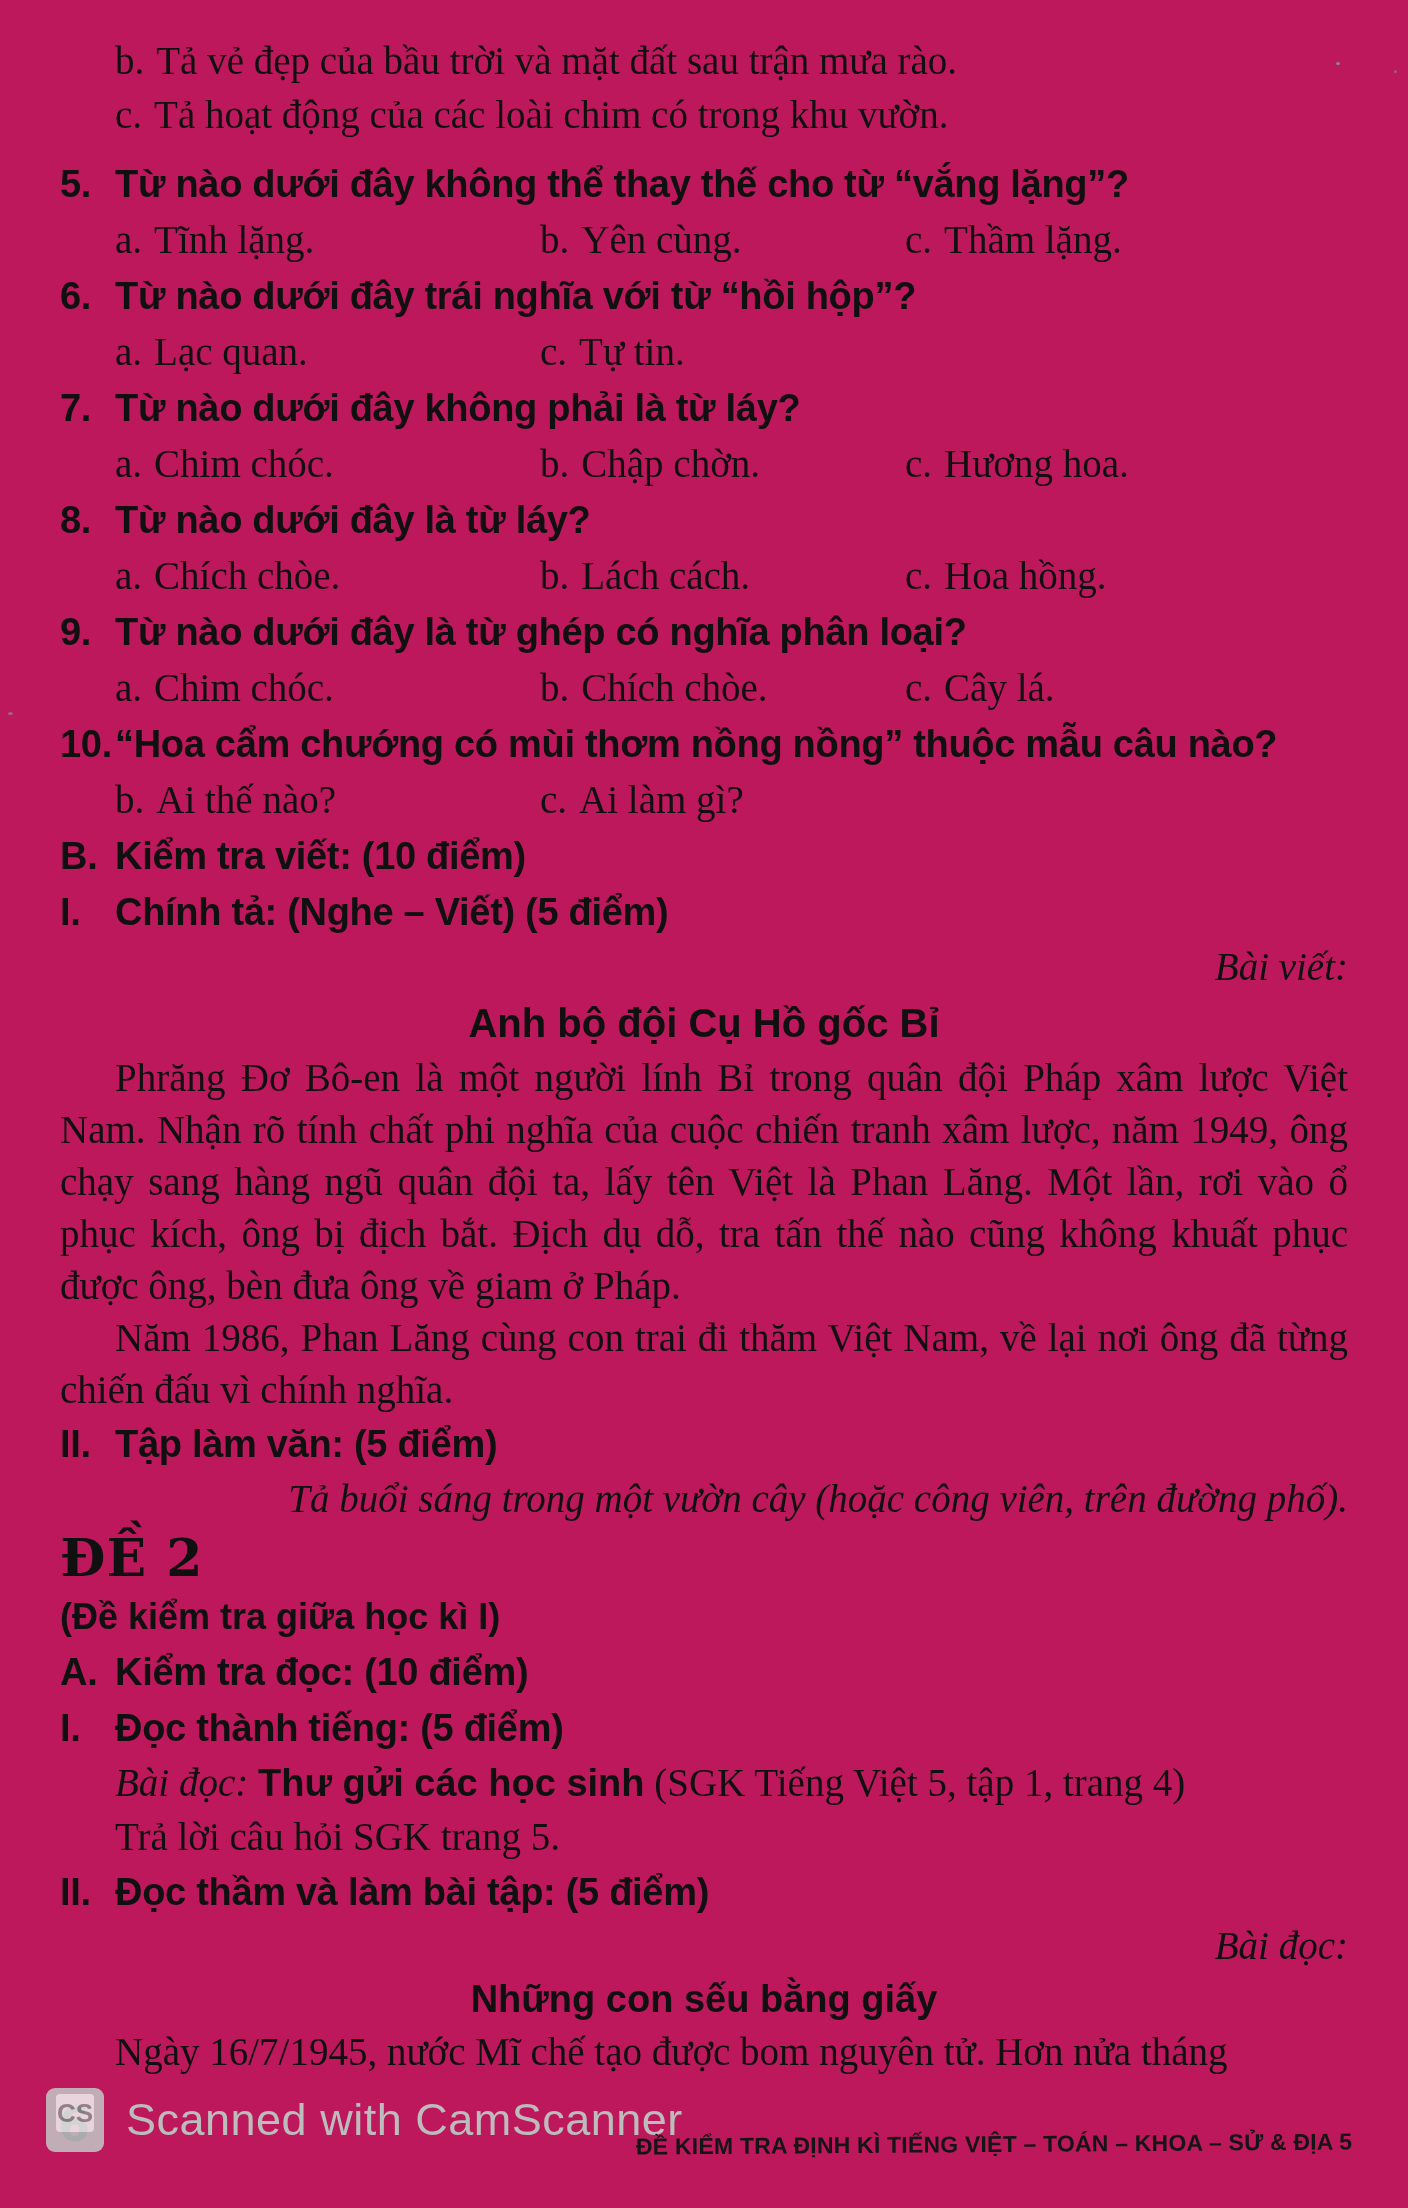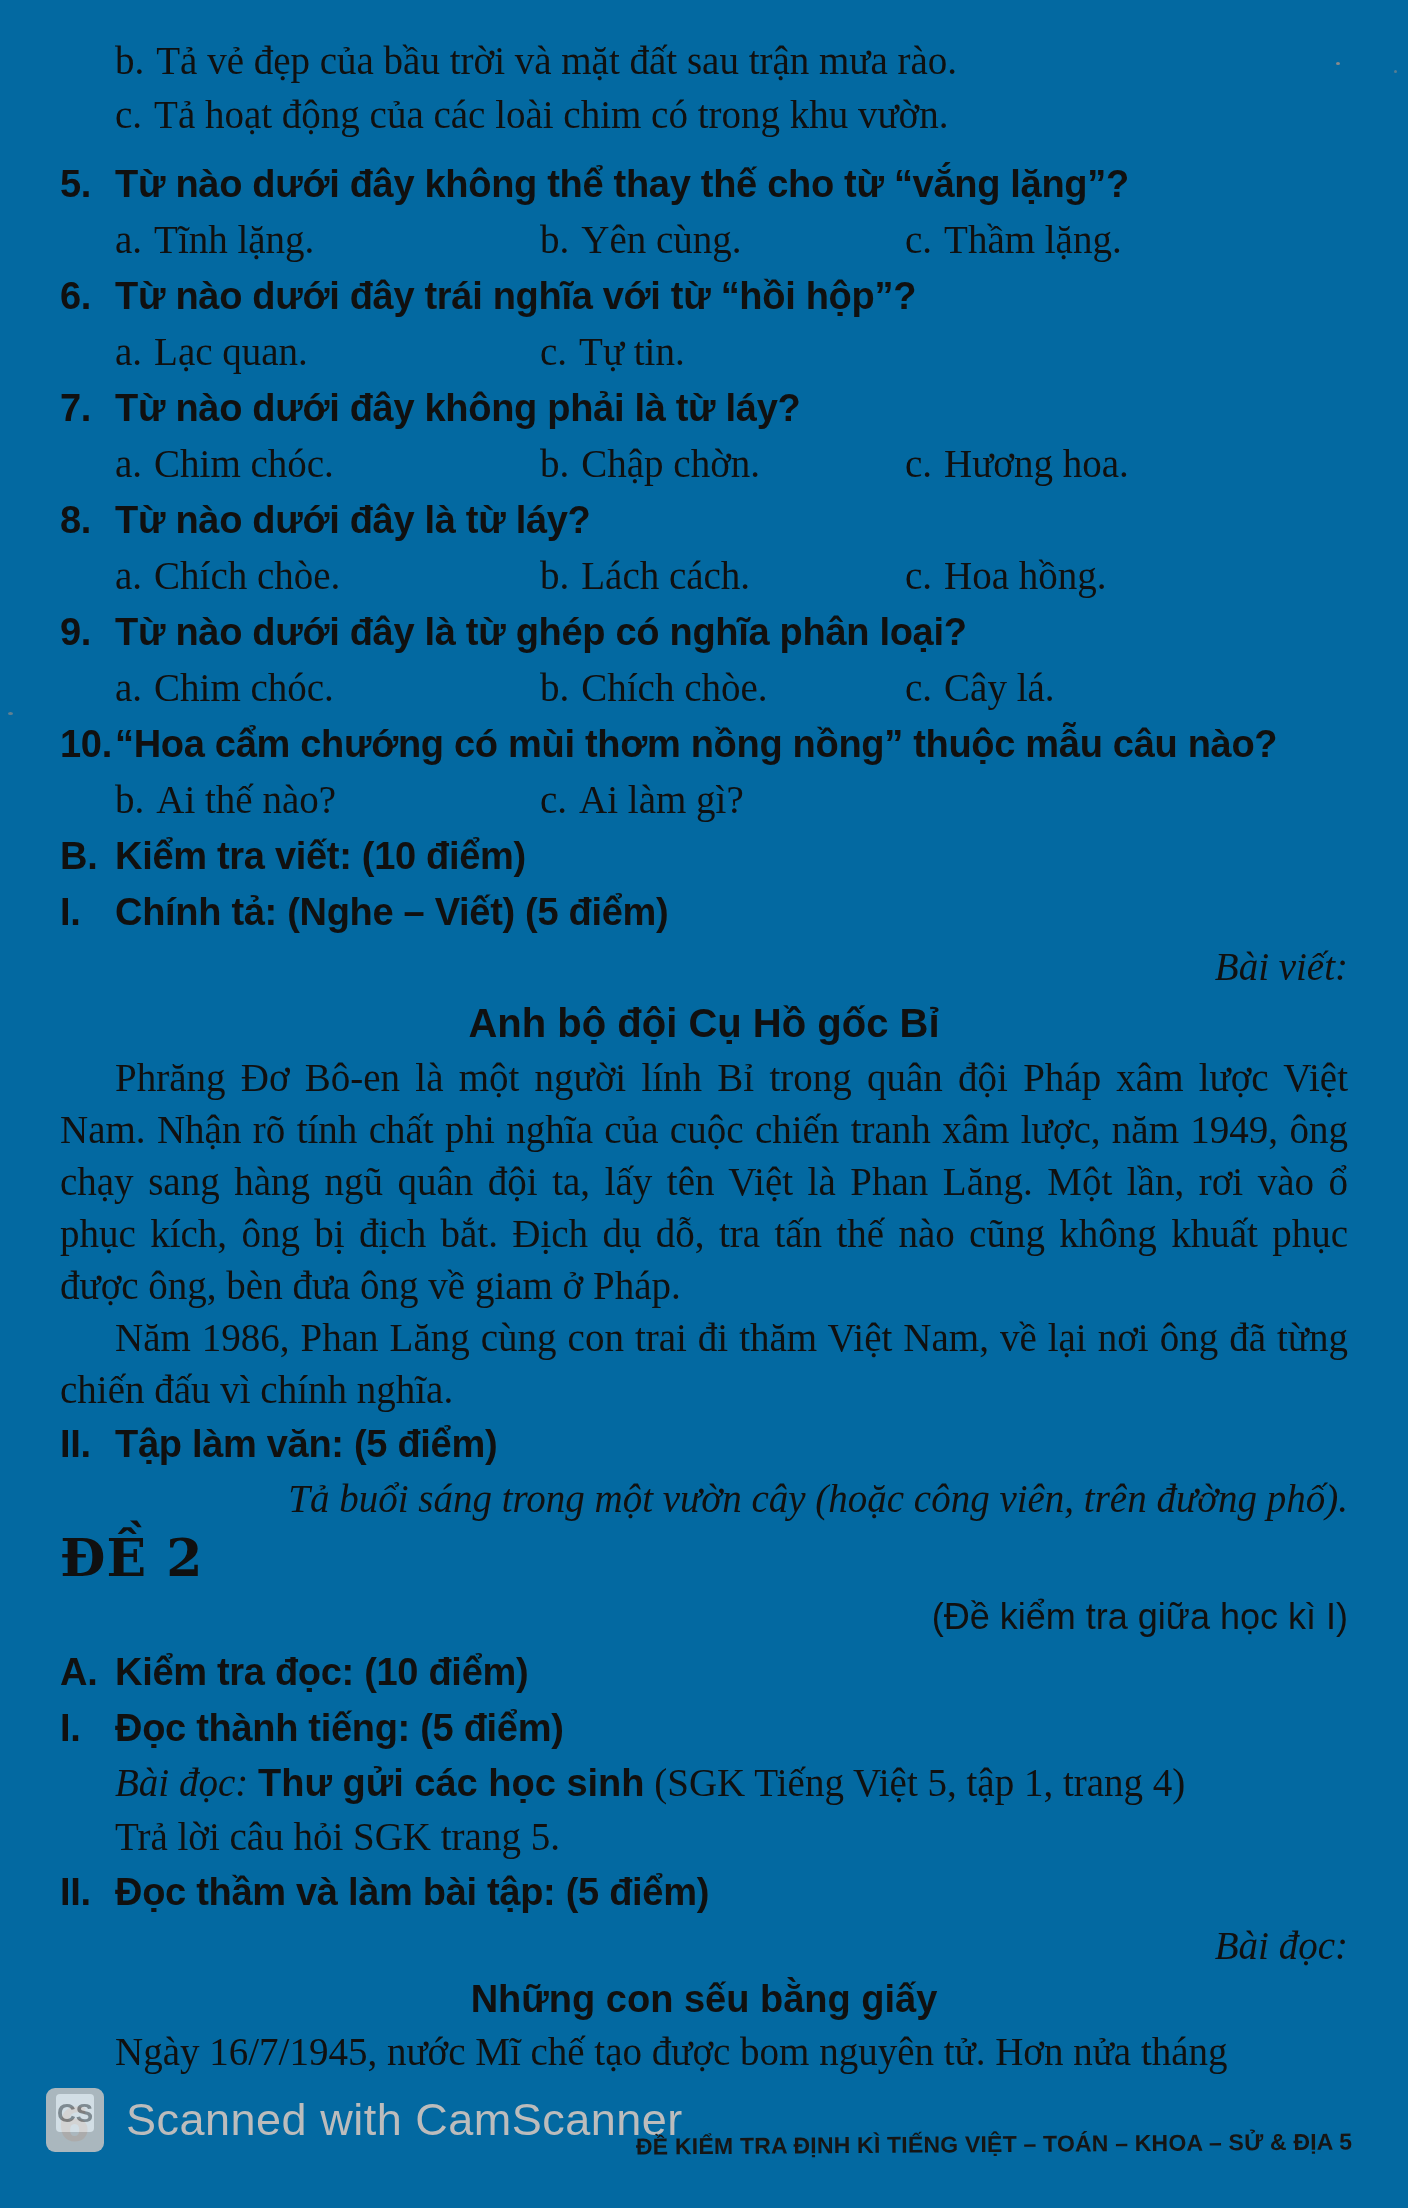--- a/index.html
+++ b/index.html
@@ -7,7 +7,7 @@
     position:relative;
     width:1408px;height:2208px;
     margin:0 auto;
-    background:#0369a1;
+    background:#be185d;
     color:#101010;
     overflow:hidden;
     font-family:"Liberation Serif", serif;

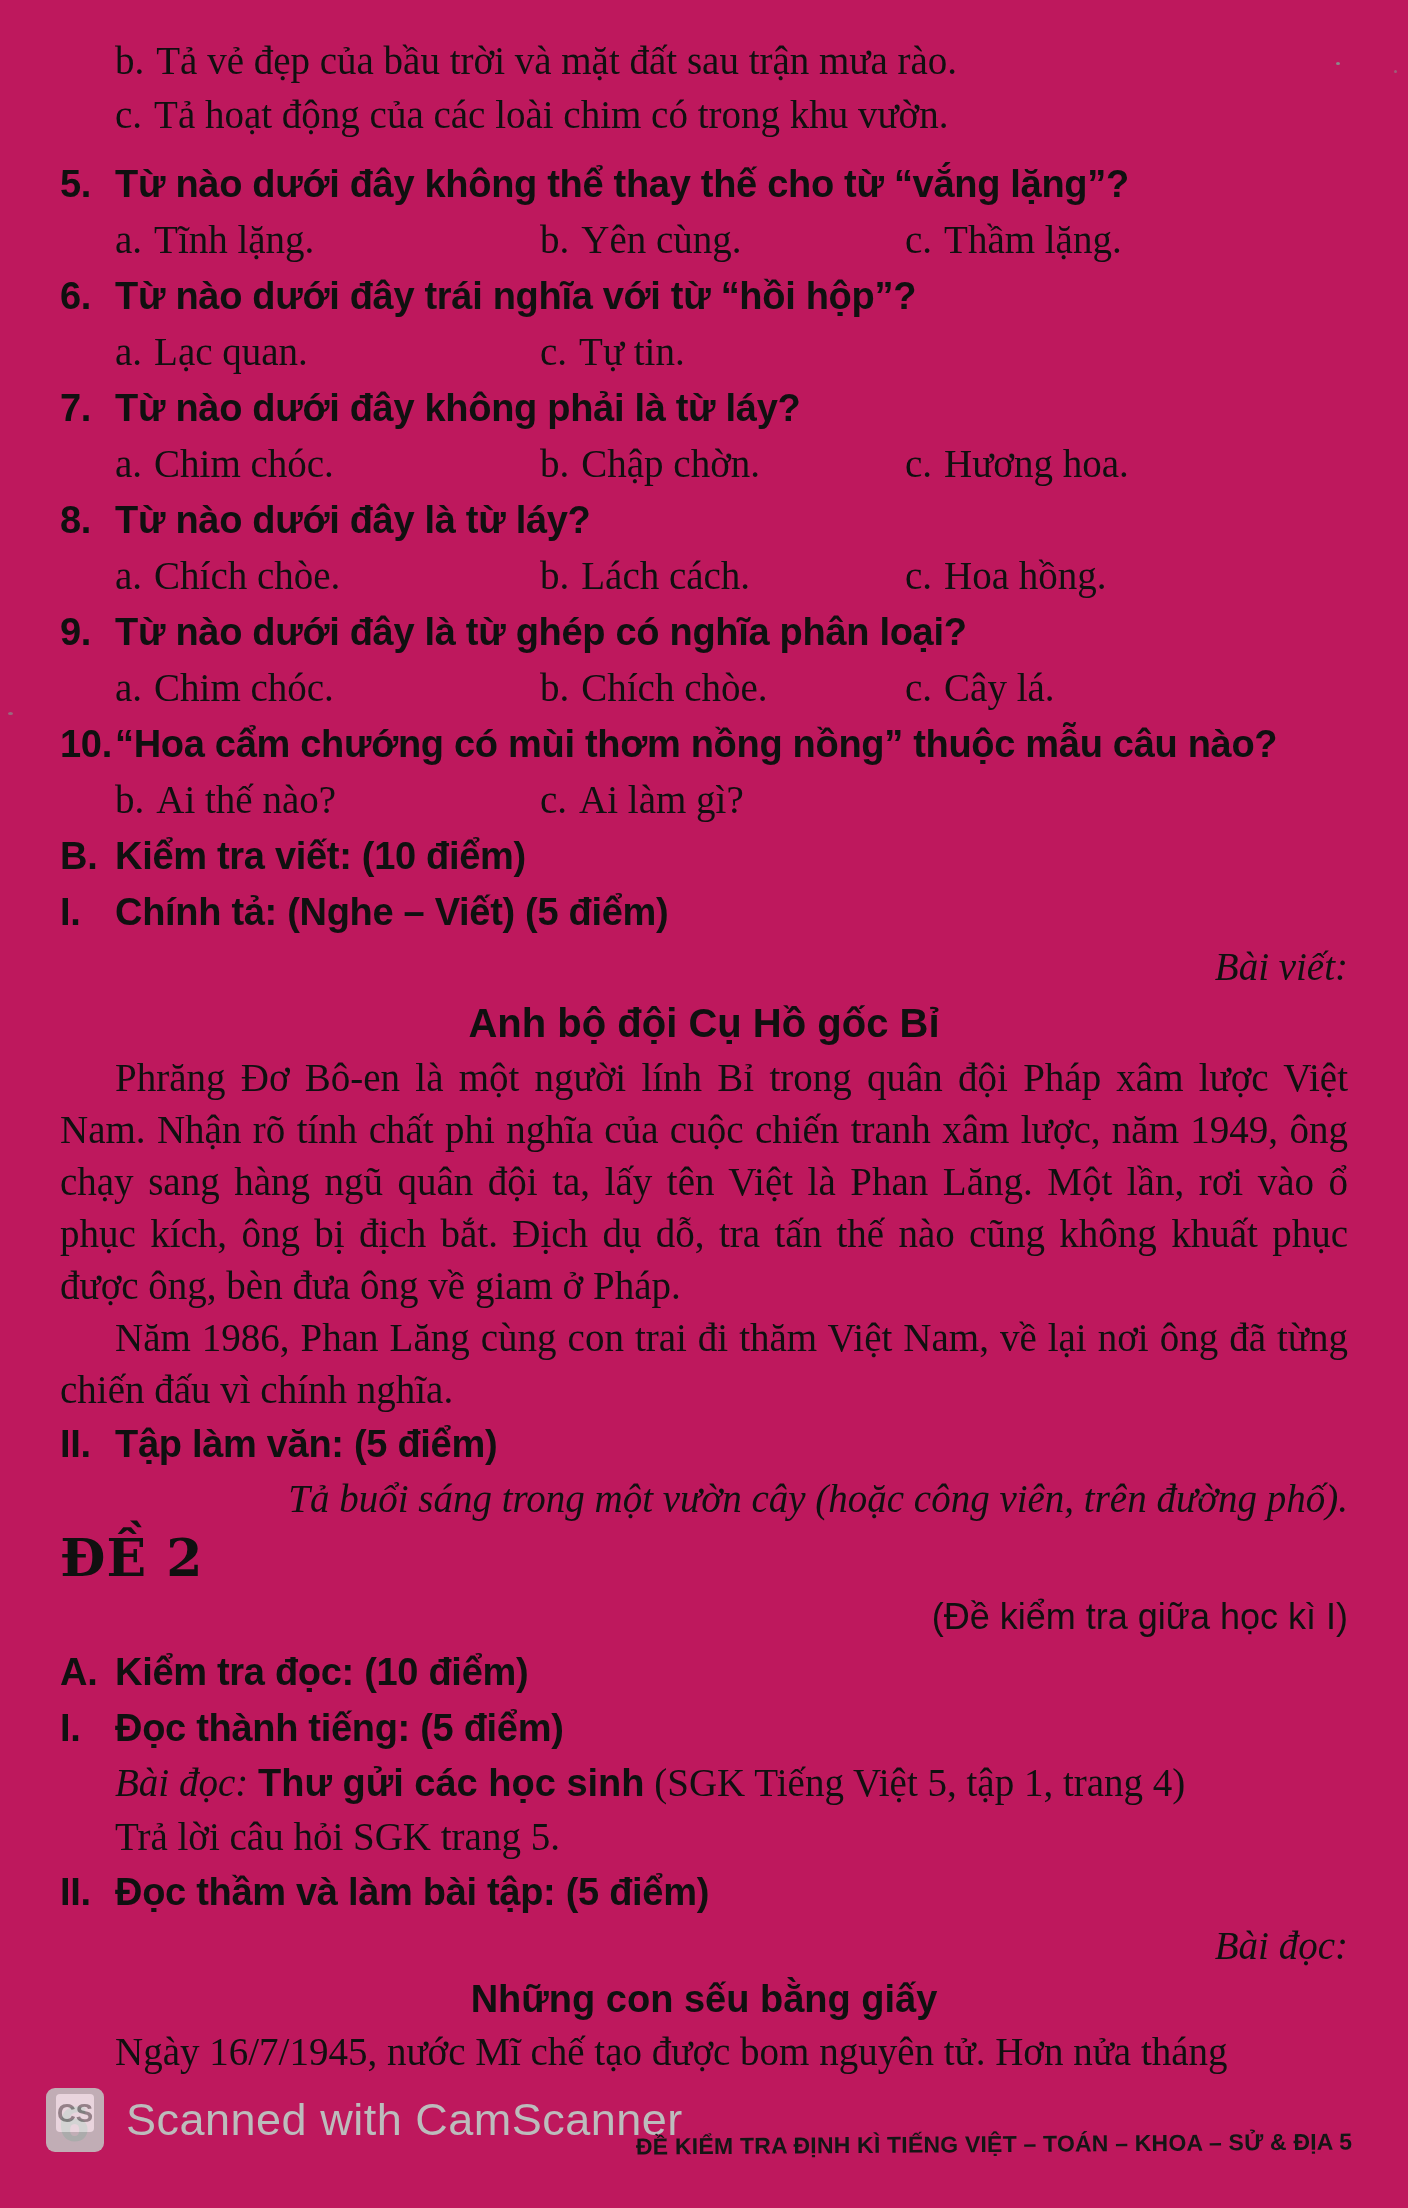--- a/index.html
+++ b/index.html
@@ -61,9 +61,9 @@
     letter-spacing:1px;
   }
   .de2-sub{
-    text-align:right;
-    font-family:"Liberation Sans", sans-serif;
-    font-weight:400;font-size:36px;line-height:54px;
+    text-align:left;
+    font-family:"Liberation Sans", sans-serif;
+    font-weight:700;font-size:36px;line-height:54px;
   }
   .reading-line .bold-sans{
     font-family:"Liberation Sans", sans-serif;

